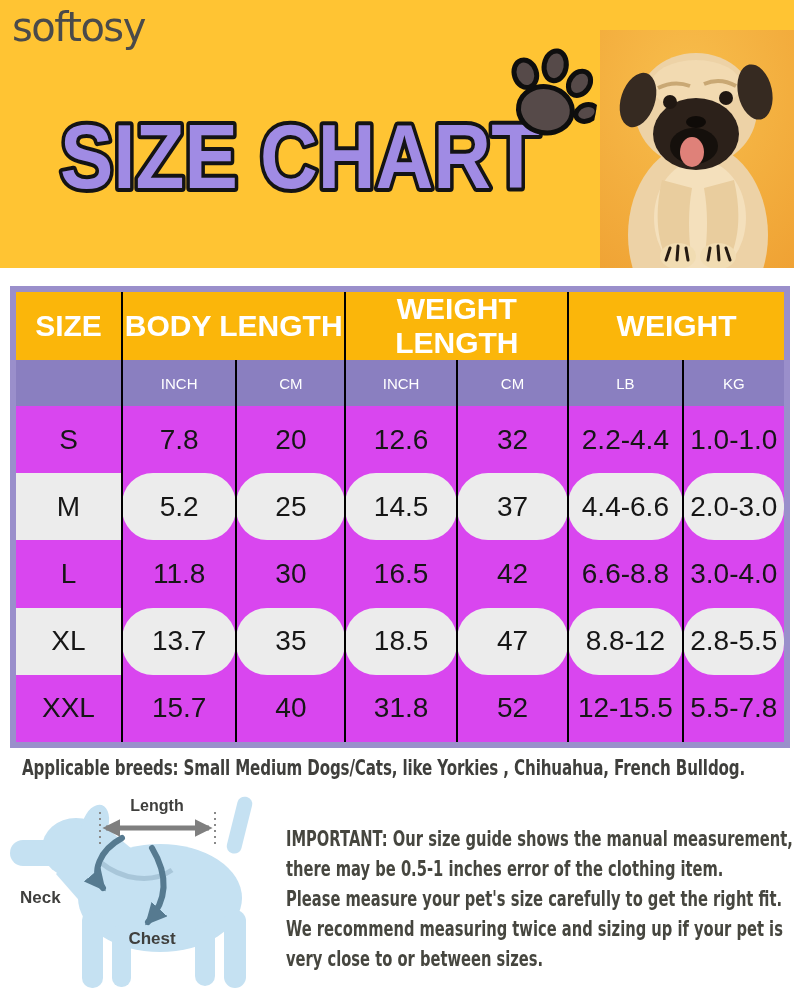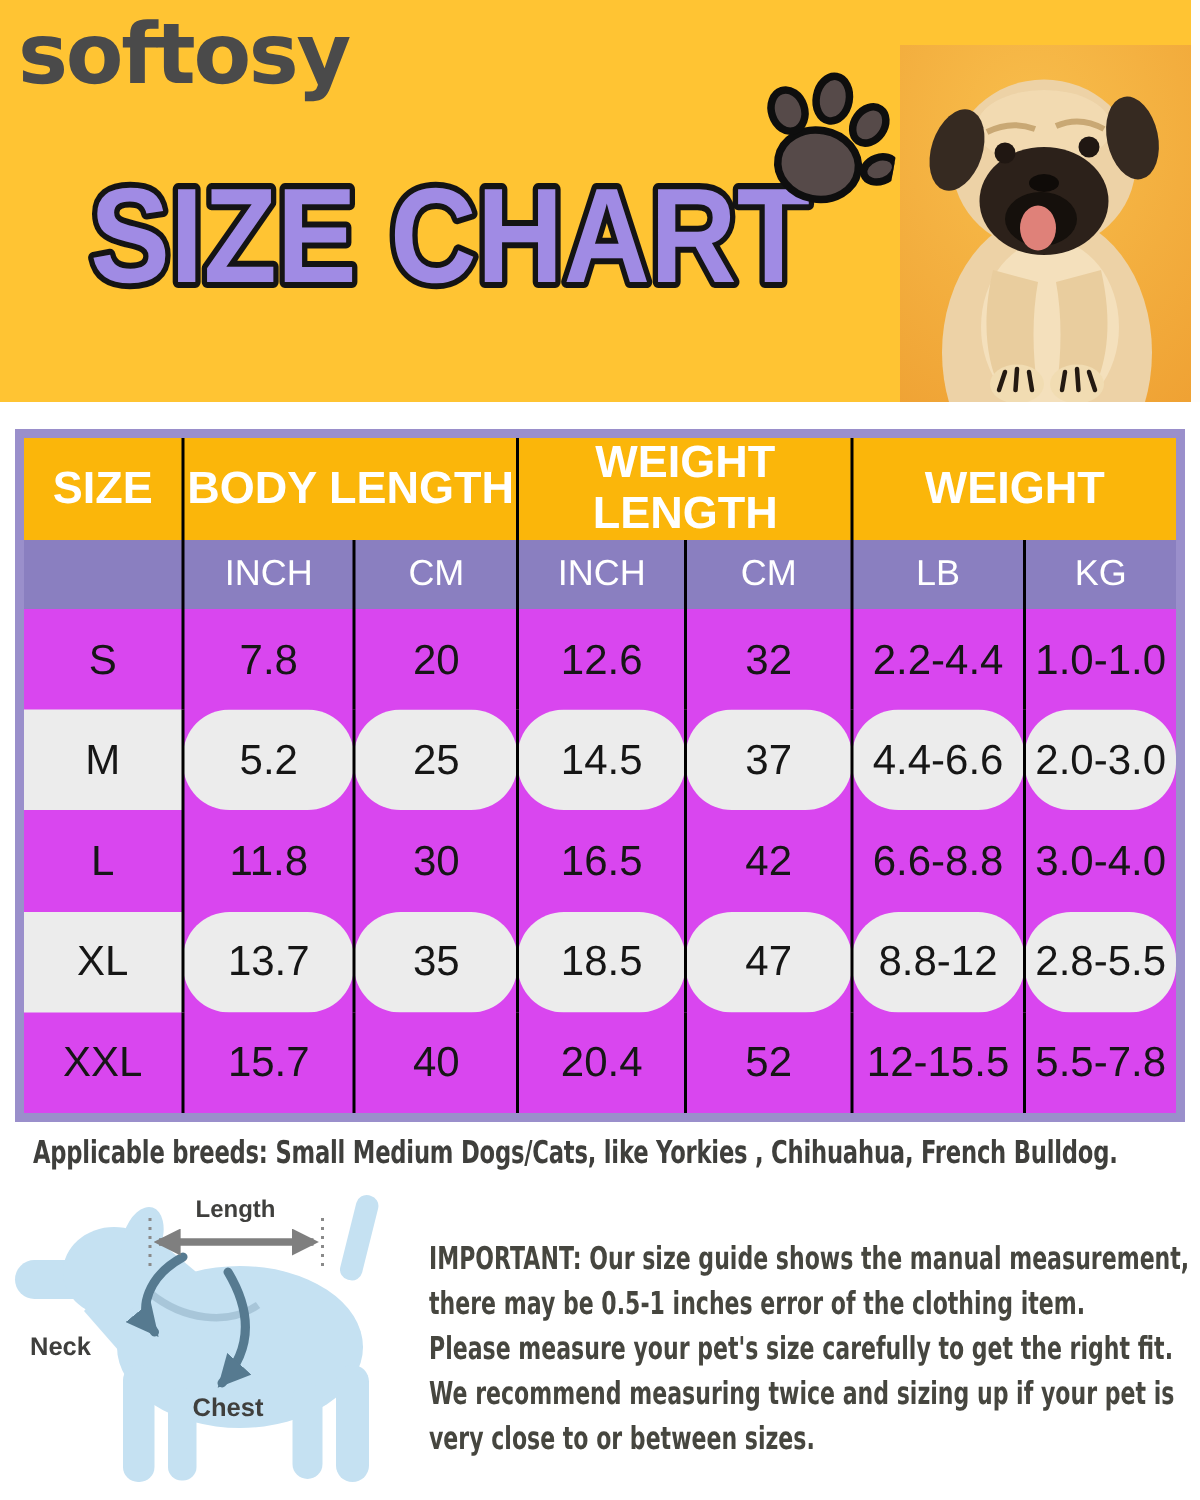--- a/index.html
+++ b/index.html
@@ -9,7 +9,7 @@
   
   .banner{position:absolute;left:0;top:0;width:800px;height:268px;background:#FFC433;}
   .logo{position:absolute;left:12px;top:4px;font-family:"DejaVu Sans",sans-serif;
-        font-weight:bold;font-size:56px;letter-spacing:-1.5px;color:#4A4A4A;}
+        font-weight:normal;font-size:40px;letter-spacing:-1.5px;color:#4A4A4A;}
   .title-svg{position:absolute;left:42px;top:96px;}
   .paw-svg{position:absolute;left:498px;top:40px;transform:rotate(10deg);}
   .photo-svg{position:absolute;left:600px;top:30px;}

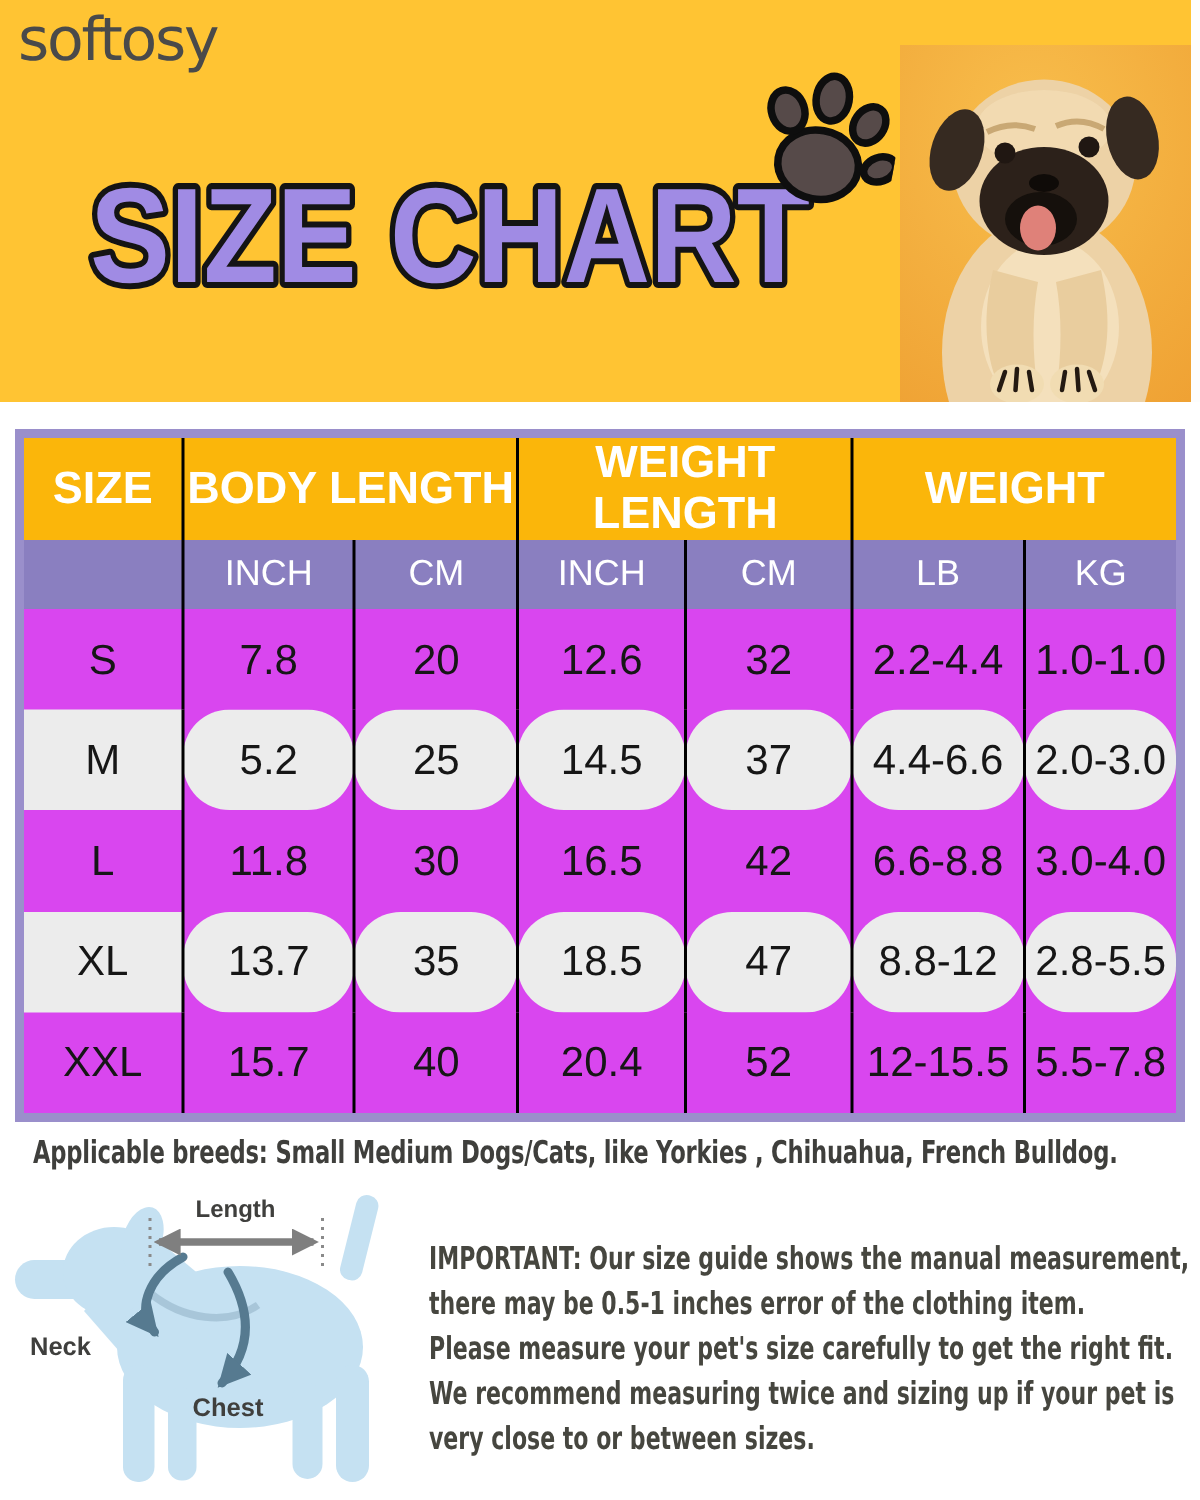--- a/index.html
+++ b/index.html
@@ -22,7 +22,7 @@
   .size-table th,.size-table td{padding:0;text-align:center;vertical-align:middle;}
   tr.group th{background:#FBB60A;color:#fff;font-size:30px;font-weight:bold;height:58px;}
   tr.group th.gline{border-left:2px solid #000;}
-  tr.units td{background:#8A7FC0;color:#fff;font-size:24px;height:46px;}
+  tr.units td{background:#8A7FC0;color:#fff;font-size:15px;height:46px;}
   tr.units td + td{border-left:2px solid #000;}
   tbody.data td{font-size:28px;color:#161616;}
   tbody.data td + td{border-left:2px solid #000;border-radius:31px;}

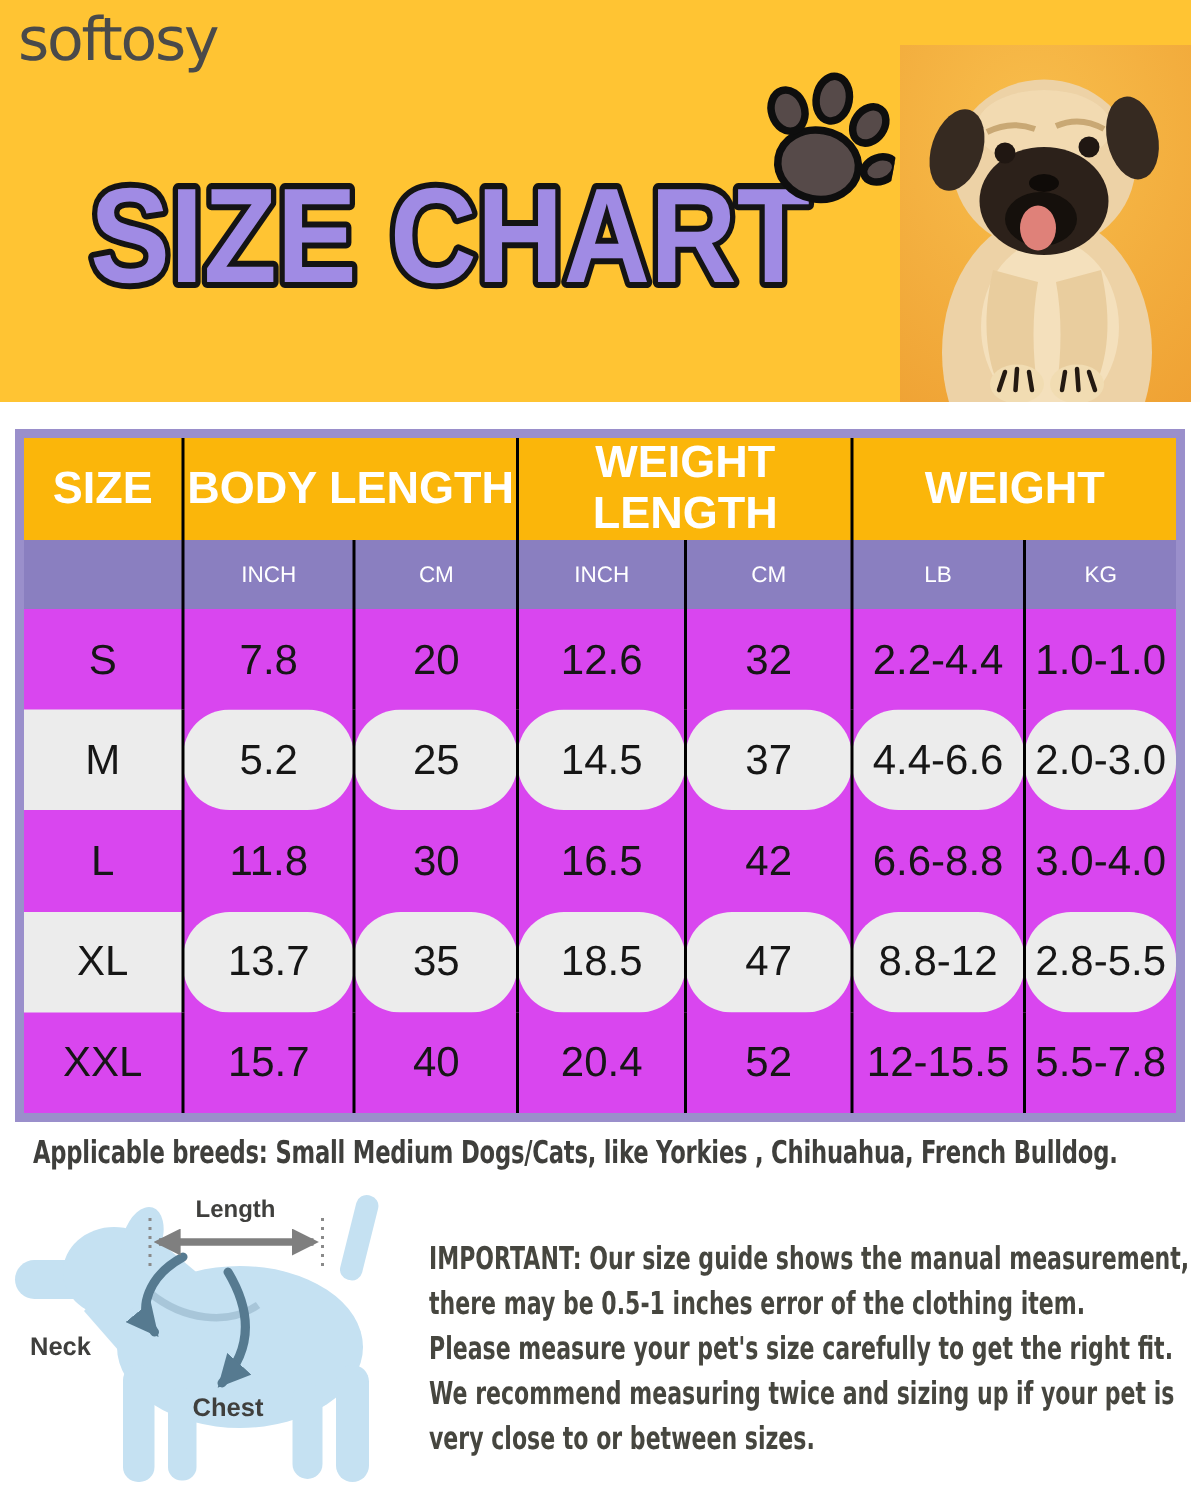--- a/index.html
+++ b/index.html
@@ -171,7 +171,7 @@
           <td>XXL</td>
           <td>15.7</td>
           <td>40</td>
-          <td>20.4</td>
+          <td>31.8</td>
           <td>52</td>
           <td>12-15.5</td>
           <td>5.5-7.8</td>

